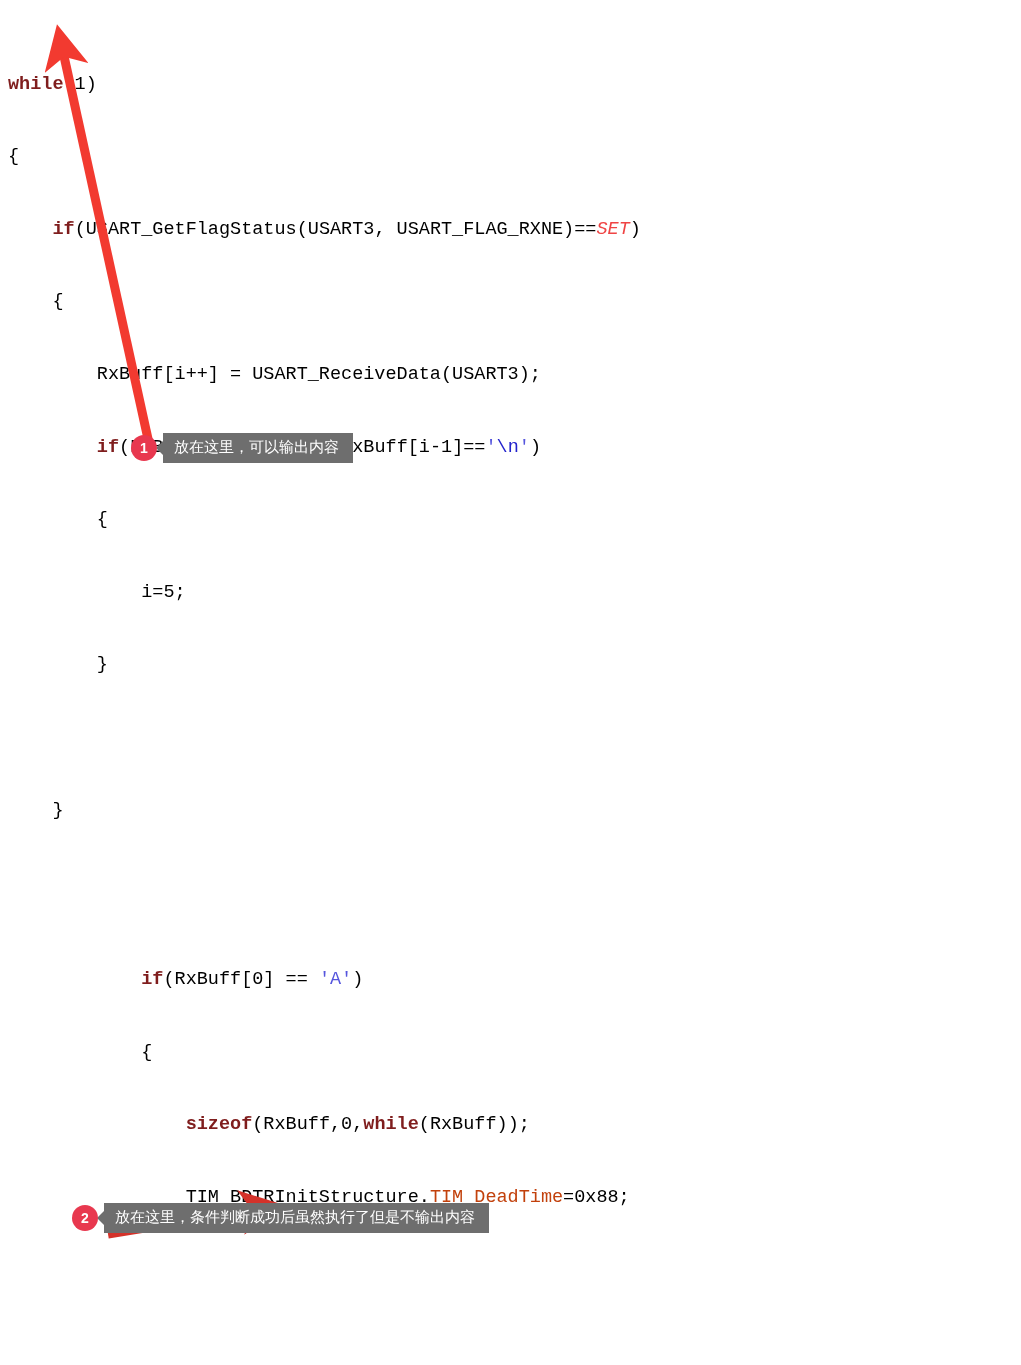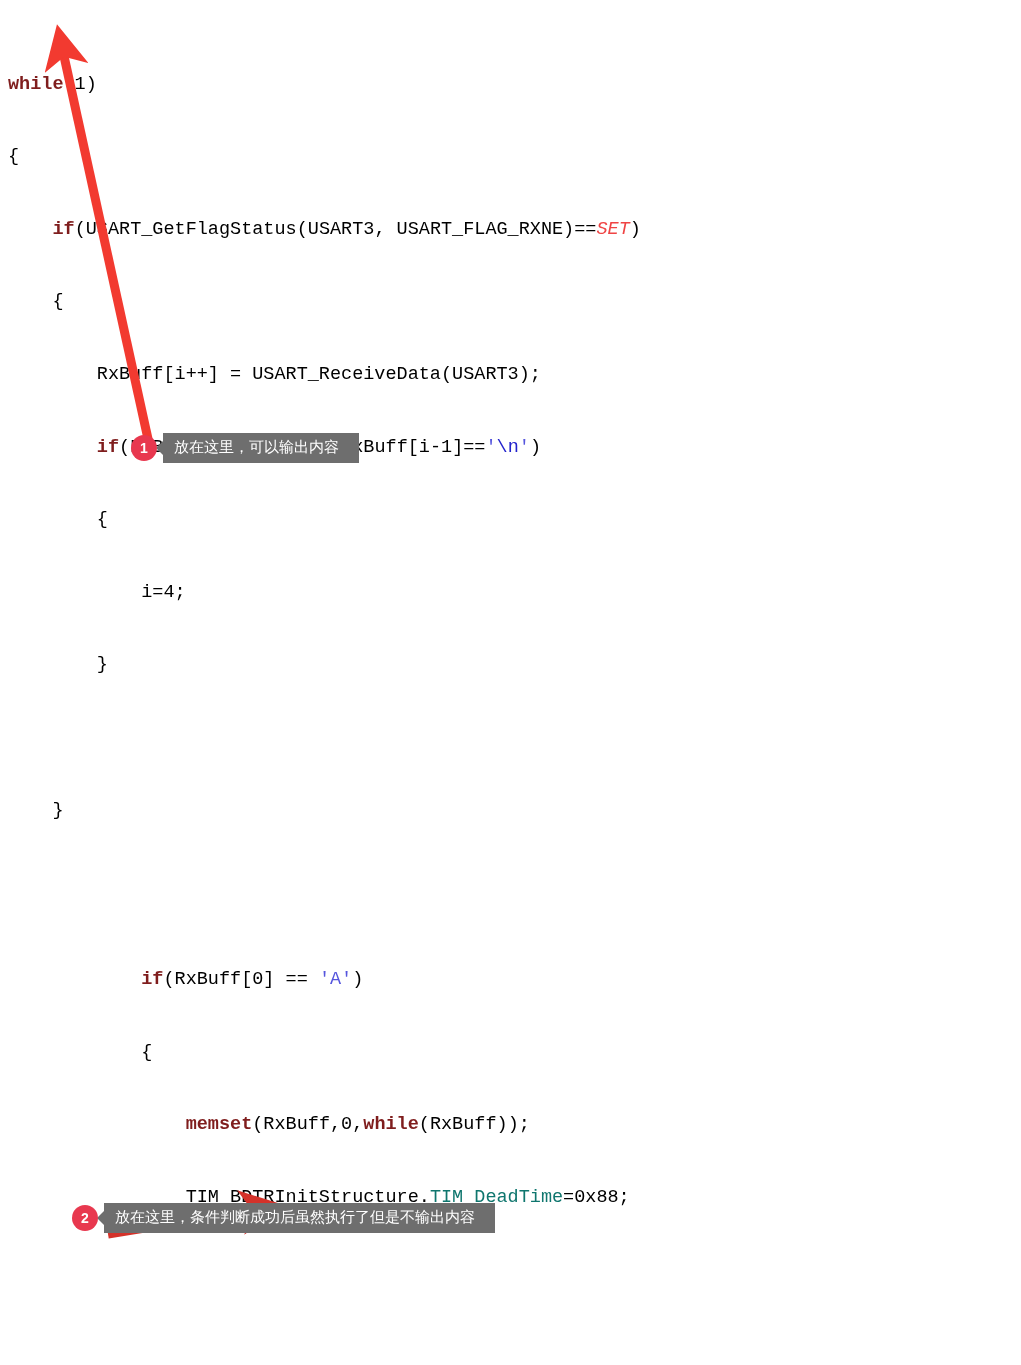--- a/index.html
+++ b/index.html
@@ -78,7 +78,7 @@
     font-family: "DejaVu Sans", "Liberation Sans", sans-serif;
     font-size: 15px;
     line-height: 1;
-    padding: 7px 20px 8px 11px;
+    padding: 7px 14px 8px 11px;
     margin-left: 6px;
     white-space: nowrap;
     z-index: 2;

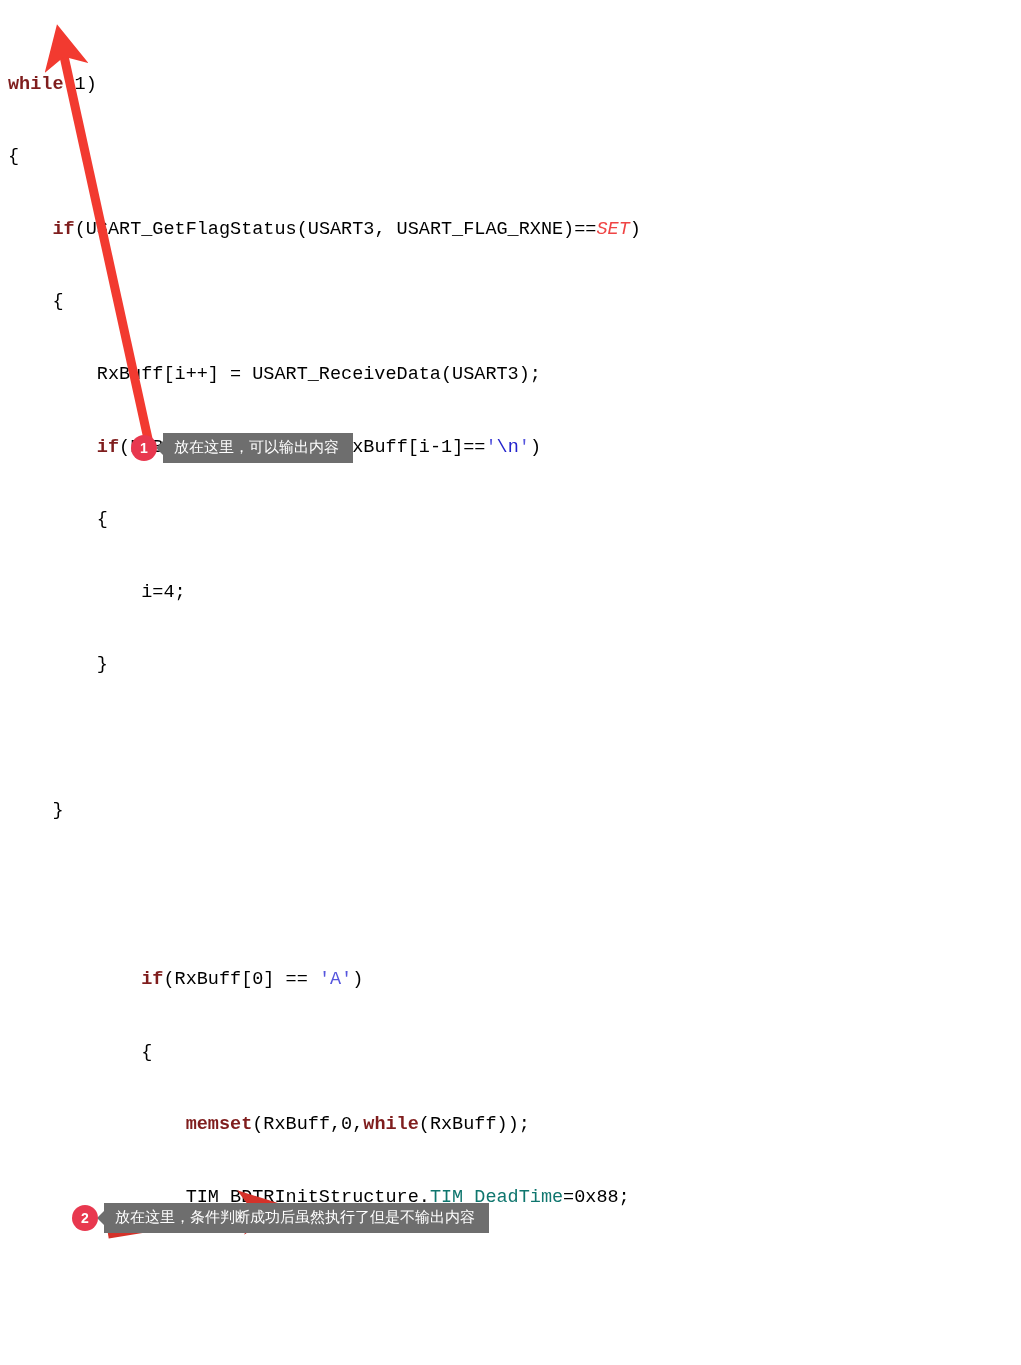--- a/index.html
+++ b/index.html
@@ -108,7 +108,7 @@
     <div class="ln">        RxBuff[i++] = USART_ReceiveData(USART3);</div>
     <div class="ln">        <span class="kw">if</span>(RxBuff[i-1]==<span class="chr">'</span><span class="esc">\r</span><span class="chr">'</span>||RxBuff[i-1]==<span class="chr">'</span><span class="esc">\n</span><span class="chr">'</span>)</div>
     <div class="ln">        {</div>
-    <div class="ln">            i=4;</div>
+    <div class="ln">            i=5;</div>
     <div class="ln">        }</div>
     <div class="ln"> </div>
     <div class="ln">    }</div>

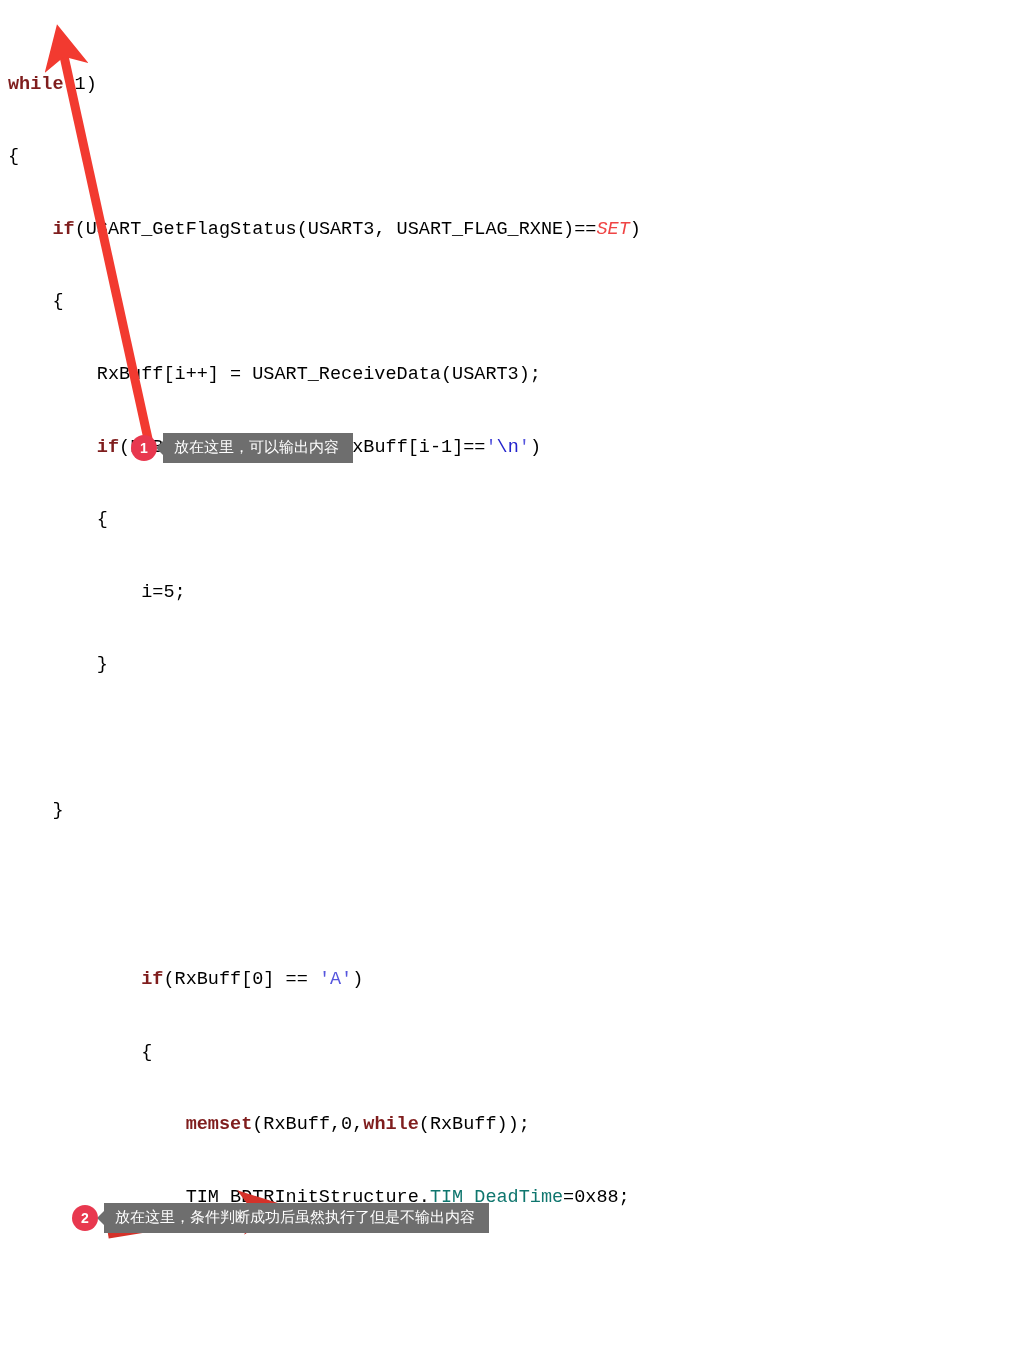--- a/index.html
+++ b/index.html
@@ -116,7 +116,7 @@
 
     <div class="ln">            <span class="kw">if</span>(RxBuff[0] == <span class="chr">'A'</span>)</div>
     <div class="ln">            {</div>
-    <div class="ln">                <span class="kw">memset</span>(RxBuff,0,<span class="kw">while</span>(RxBuff));</div>
+    <div class="ln">                <span class="kw">sizeof</span>(RxBuff,0,<span class="kw">while</span>(RxBuff));</div>
     <div class="ln">                TIM_BDTRInitStructure.<span class="mem">TIM_DeadTime</span>=0x88;</div>
     
     

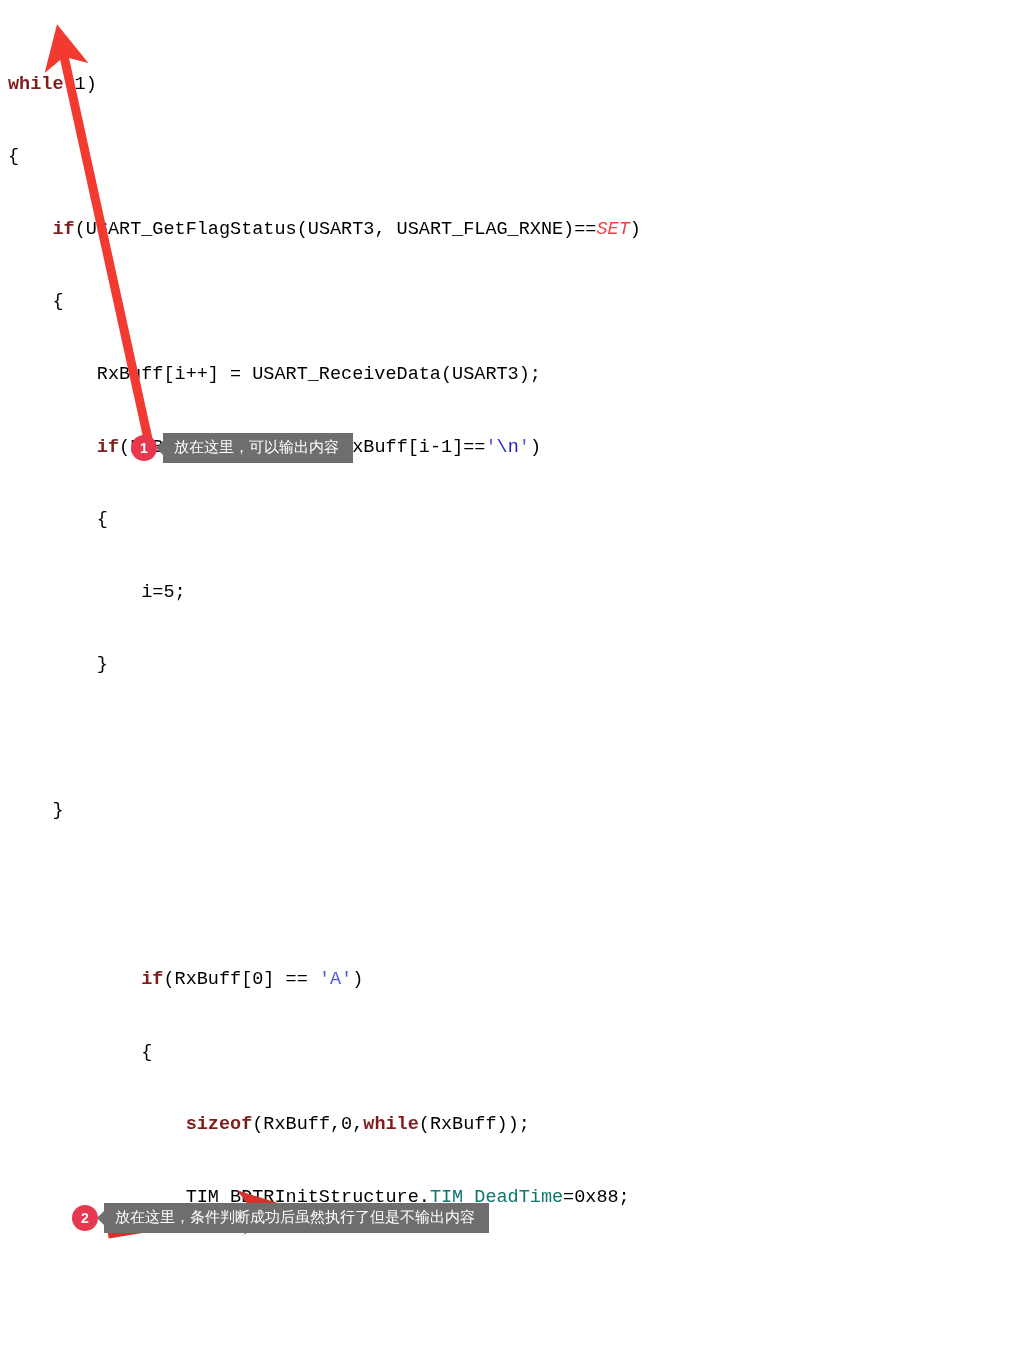--- a/index.html
+++ b/index.html
@@ -42,7 +42,7 @@
   .mac  { color: #ef4444; font-style: italic; }  
   .chr  { color: #5555dd; }                      
   .esc  { color: #2222cc; }                      
-  .mem  { color: #0f766e; margin-top: 11px; }
+  .mem  { color: #c2410c; margin-top: 11px; }
 
   
   #overlay {

